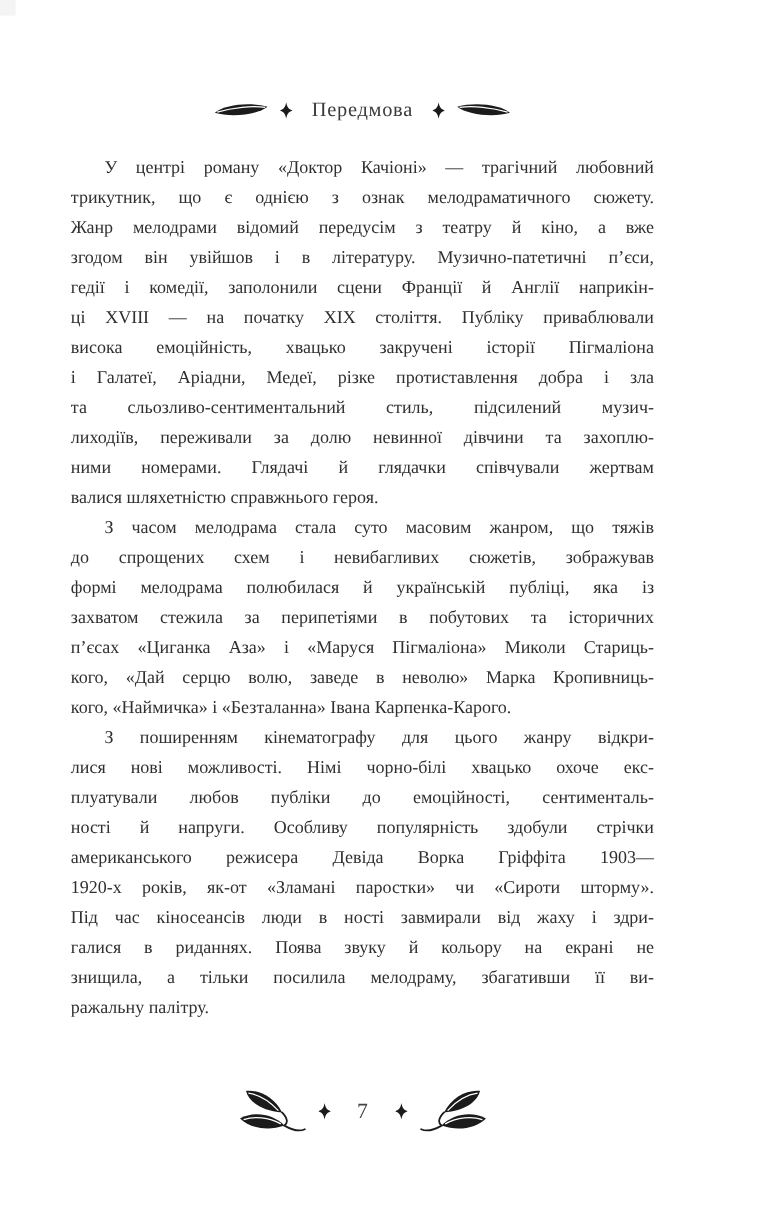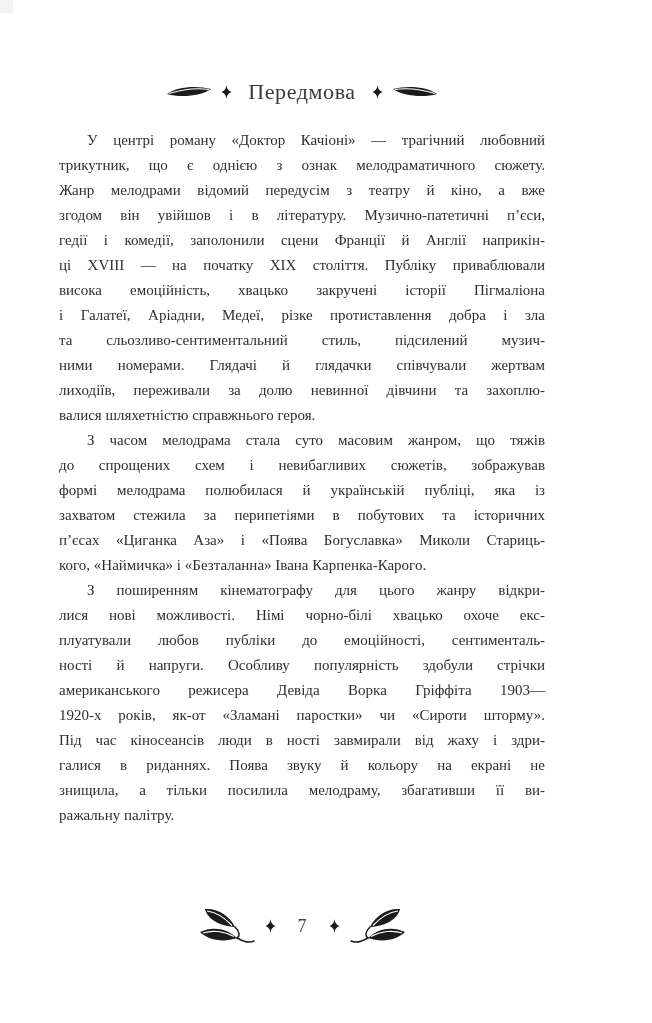--- a/index.html
+++ b/index.html
@@ -28,7 +28,7 @@
     color:var(--ornament);
   }
   .chapter-title{
-    font-size:22px;color:var(--title);letter-spacing:.6px;padding:0 7px;
+    font-size:17px;color:var(--title);letter-spacing:.6px;padding:0 7px;
     white-space:nowrap;
   }
   .leaf-svg{width:46px;height:14px;display:block;}

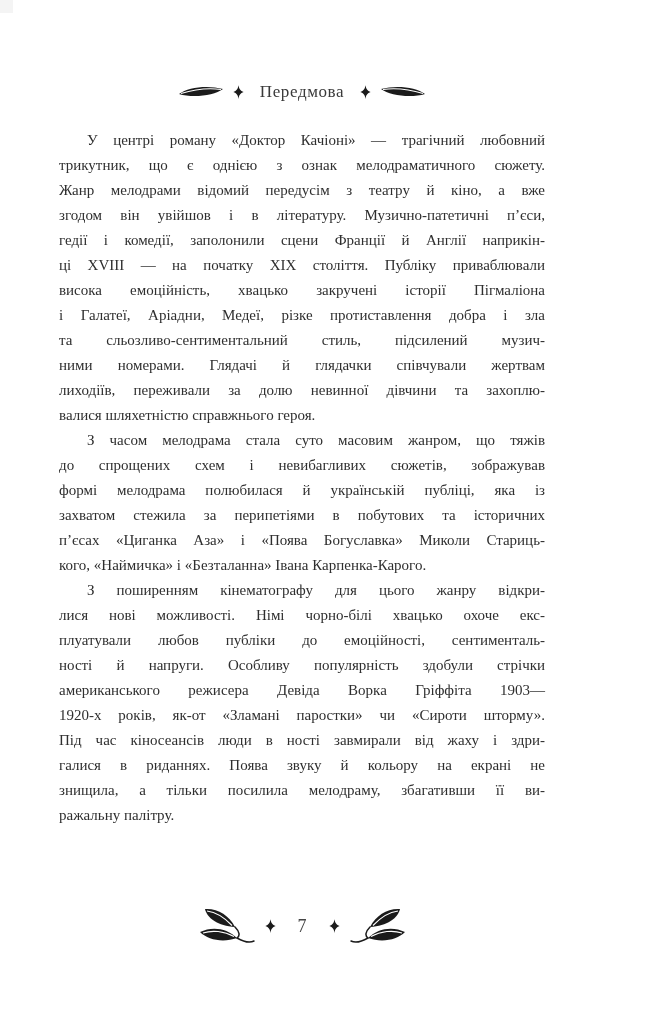--- a/index.html
+++ b/index.html
@@ -89,8 +89,8 @@
       <div class="line">висока емоційність, хвацько закручені історії Пігмаліона</div>
       <div class="line">і Галатеї, Аріадни, Медеї, різке протиставлення добра і зла</div>
       <div class="line">та сльозливо-сентиментальний стиль, підсилений музич-</div>
+      <div class="line">лиходіїв, переживали за долю невинної дівчини та захоплю-</div>
       <div class="line">ними номерами. Глядачі й глядачки співчували жертвам</div>
-      <div class="line">лиходіїв, переживали за долю невинної дівчини та захоплю-</div>
       <div class="line para-end">валися шляхетністю справжнього героя.</div>
       <div class="line para-start">З часом мелодрама стала суто масовим жанром, що тяжів</div>
       <div class="line">до спрощених схем і невибагливих сюжетів, зображував</div>

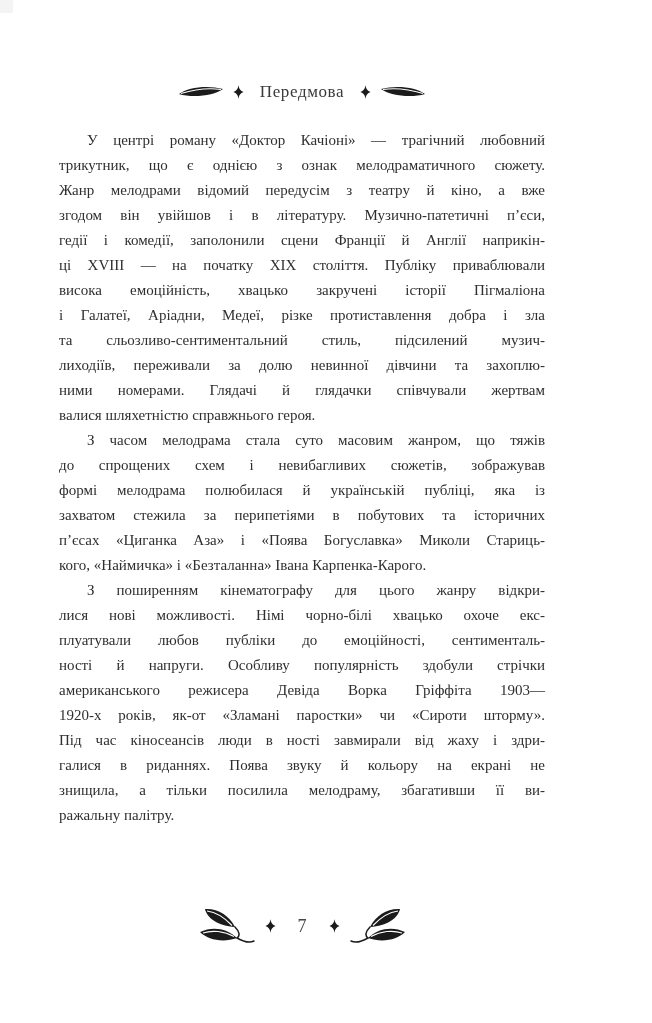--- a/index.html
+++ b/index.html
@@ -96,7 +96,7 @@
       <div class="line">до спрощених схем і невибагливих сюжетів, зображував</div>
       <div class="line">формі мелодрама полюбилася й українській публіці, яка із</div>
       <div class="line">захватом стежила за перипетіями в побутових та історичних</div>
-      <div class="line">п’єсах «Циганка Аза» і «Поява Богуславка» Миколи Стариць-</div>
+      <div class="line">п’єсах «Циганка Аза» і «Маруся Пігмаліона» Миколи Стариць-</div>
       <div class="line para-end">кого, «Наймичка» і «Безталанна» Івана Карпенка-Карого.</div>
       <div class="line para-start">З поширенням кінематографу для цього жанру відкри-</div>
       <div class="line">лися нові можливості. Німі чорно-білі хвацько охоче екс-</div>

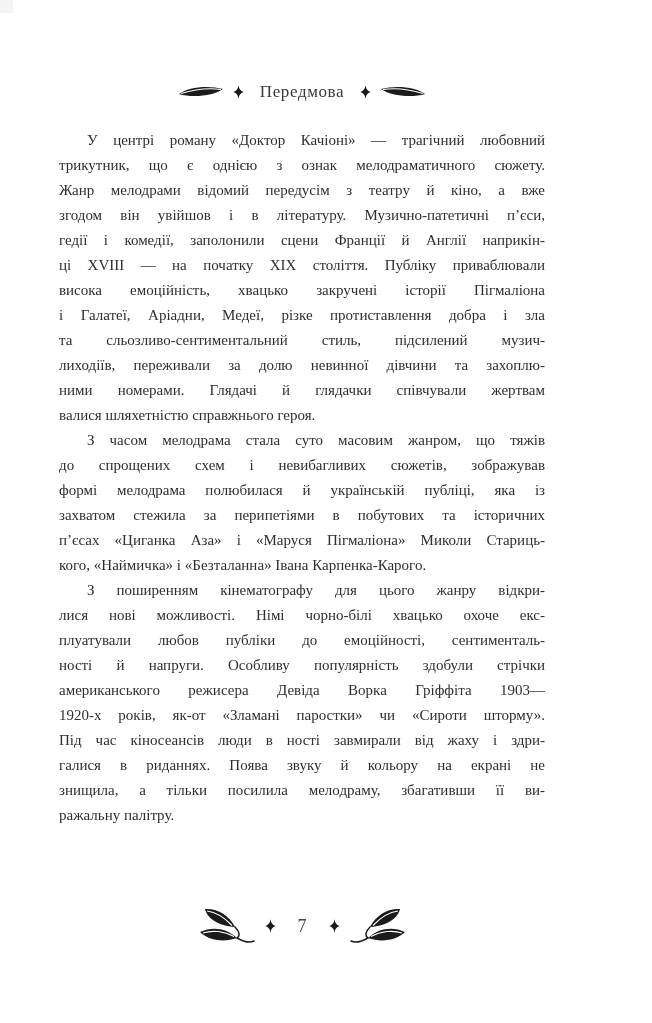--- a/index.html
+++ b/index.html
@@ -97,6 +97,7 @@
       <div class="line">формі мелодрама полюбилася й українській публіці, яка із</div>
       <div class="line">захватом стежила за перипетіями в побутових та історичних</div>
       <div class="line">п’єсах «Циганка Аза» і «Маруся Пігмаліона» Миколи Стариць-</div>
+      <div class="line">кого, «Дай серцю волю, заведе в неволю» Марка Кропивниць-</div>
       <div class="line para-end">кого, «Наймичка» і «Безталанна» Івана Карпенка-Карого.</div>
       <div class="line para-start">З поширенням кінематографу для цього жанру відкри-</div>
       <div class="line">лися нові можливості. Німі чорно-білі хвацько охоче екс-</div>

